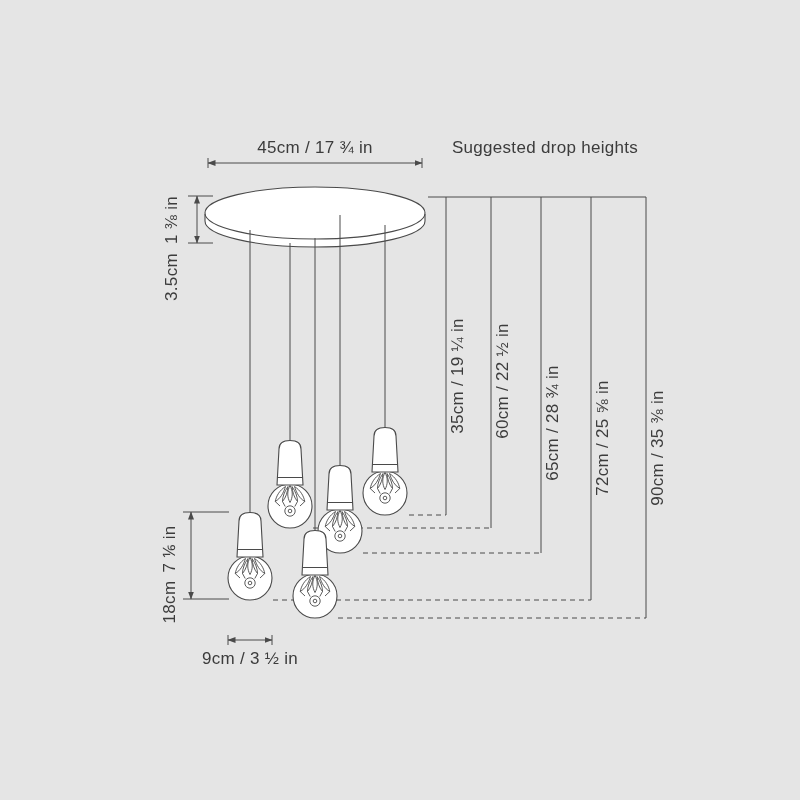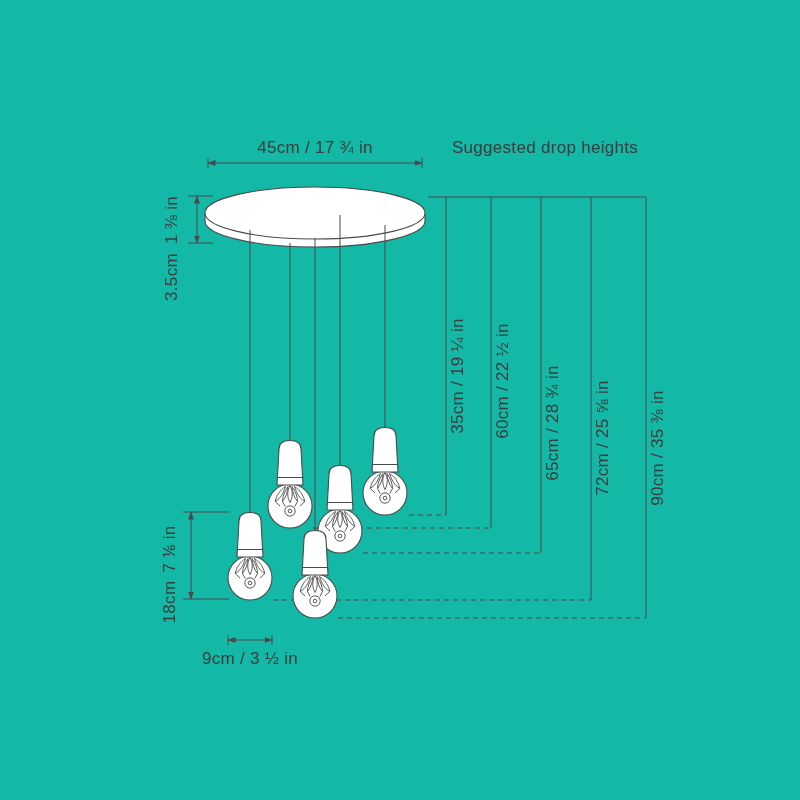--- a/index.html
+++ b/index.html
@@ -14,7 +14,7 @@
     position: relative;
     width: 800px;
     height: 800px;
-    background: #14b8a6;
+    background: #e5e5e5;
   }
   svg text {
     fill: #3c3c3c;

